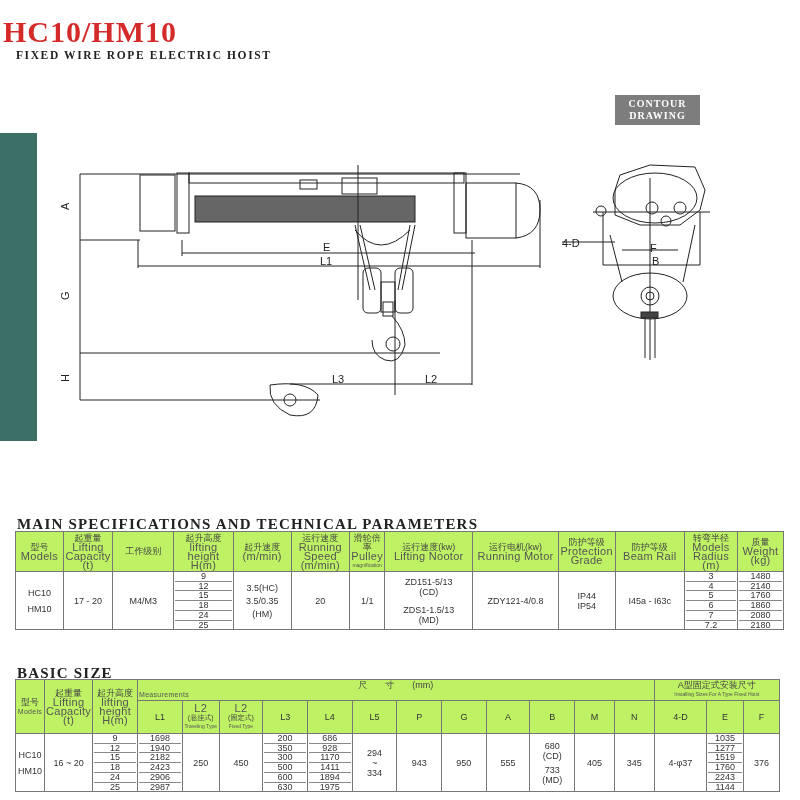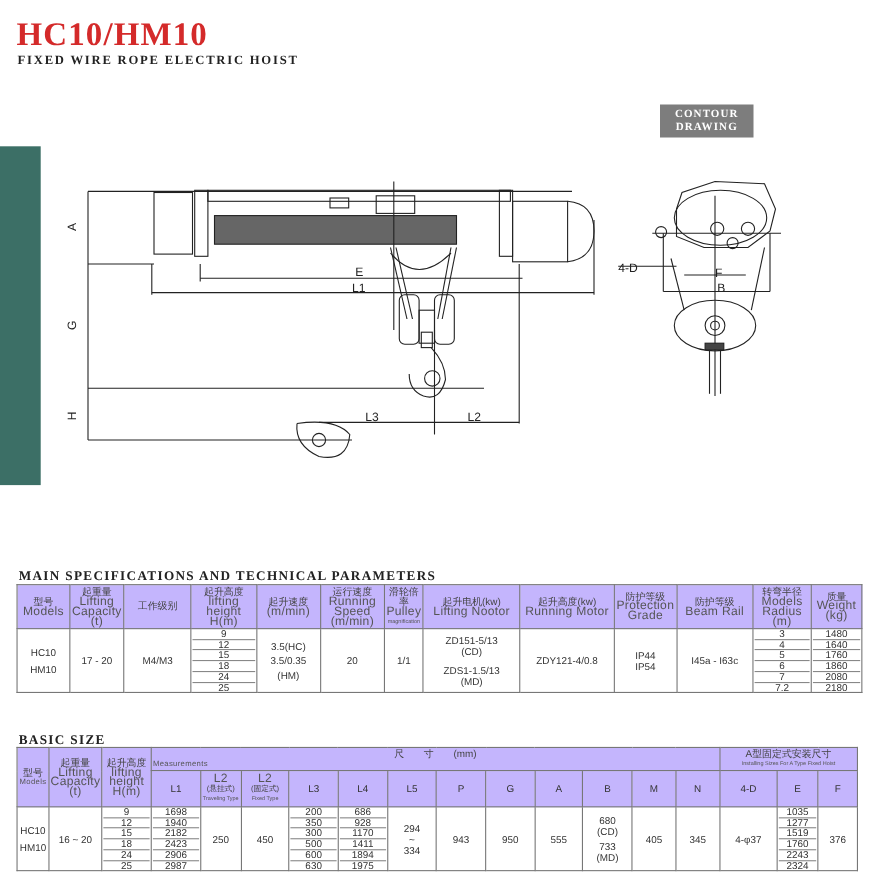--- a/index.html
+++ b/index.html
@@ -6,7 +6,7 @@
   html, body { width: 800px; height: 800px; background: #ffffff; overflow: hidden; }
   body { position: relative; font-family: "Liberation Sans", sans-serif; color: #222; }
 
-  .title { position: absolute; left: 15px; top: 17px; font-family: "Liberation Serif", serif; font-weight: bold; font-size: 30px; color: #d42a2a; letter-spacing: 1px; line-height: 1; }
+  .title { position: absolute; left: 3px; top: 17px; font-family: "Liberation Serif", serif; font-weight: bold; font-size: 30px; color: #d42a2a; letter-spacing: 1px; line-height: 1; }
   .subtitle { position: absolute; left: 16px; top: 49px; font-family: "Liberation Serif", serif; font-weight: bold; font-size: 11.5px; color: #222; letter-spacing: 1.6px; }
 
   .teal-bar { position: absolute; left: 0; top: 133px; width: 37px; height: 308px; background: #3c6f66; }

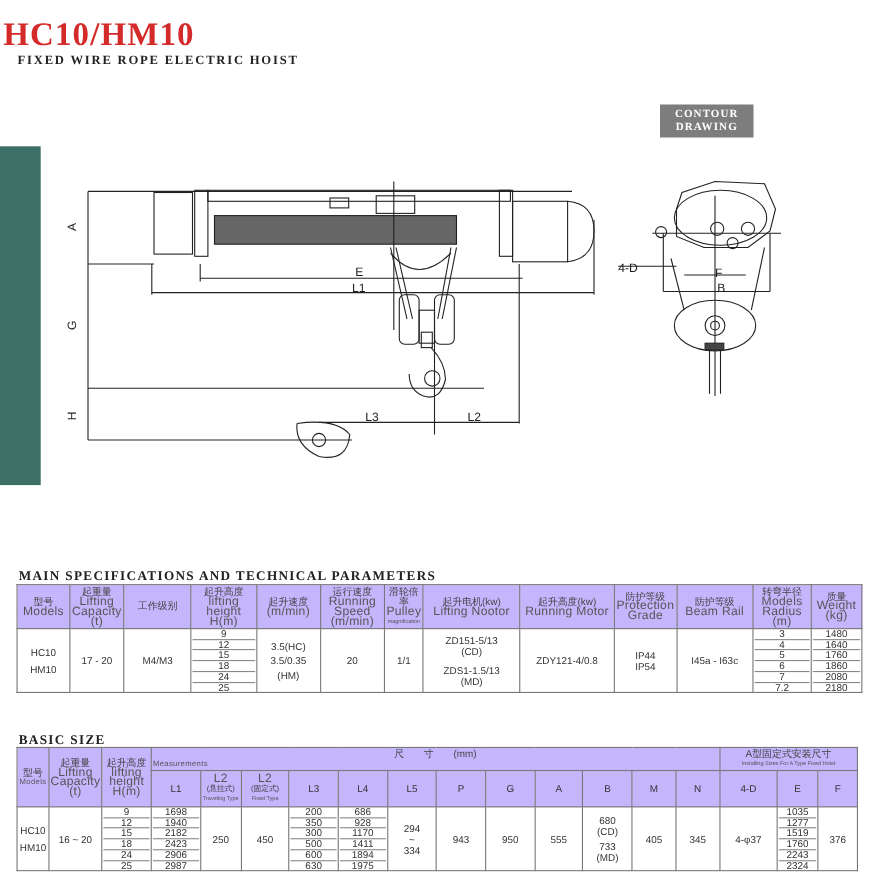--- a/index.html
+++ b/index.html
@@ -11,7 +11,7 @@
 
   .teal-bar { position: absolute; left: 0; top: 133px; width: 37px; height: 308px; background: #3c6f66; }
 
-  .contour-badge { position: absolute; left: 600px; top: 95px; width: 85px; height: 30px; background: #7d7d7d; color: #fff; font-family: "Liberation Serif", serif; font-weight: bold; font-size: 10px; letter-spacing: 1px; text-align: center; line-height: 12px; padding-top: 3px; }
+  .contour-badge { position: absolute; left: 615px; top: 95px; width: 85px; height: 30px; background: #7d7d7d; color: #fff; font-family: "Liberation Serif", serif; font-weight: bold; font-size: 10px; letter-spacing: 1px; text-align: center; line-height: 12px; padding-top: 3px; }
 
   .drawing { position: absolute; left: 0; top: 140px; width: 800px; height: 290px; }
 

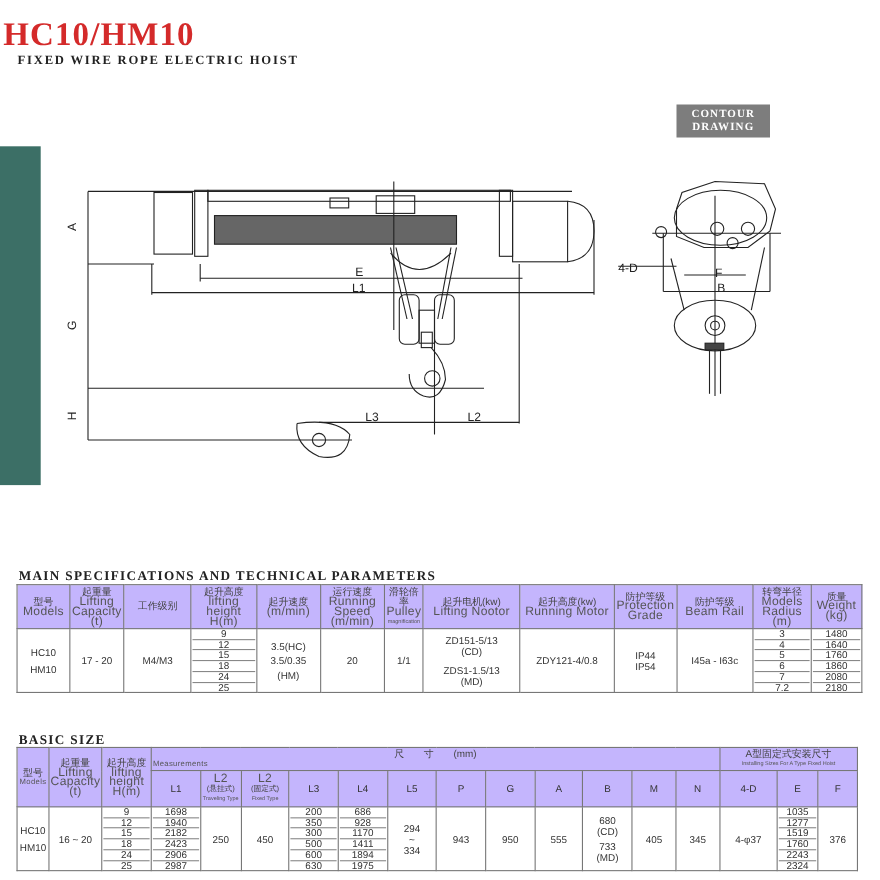--- a/index.html
+++ b/index.html
@@ -15,7 +15,7 @@
 
   .drawing { position: absolute; left: 0; top: 140px; width: 800px; height: 290px; }
 
-  .section-title { position: absolute; font-family: "Liberation Serif", serif; font-weight: bold; font-size: 12px; letter-spacing: 1.2px; color: #222; }
+  .section-title { position: absolute; font-family: "Liberation Serif", serif; font-weight: bold; font-size: 15px; letter-spacing: 1.2px; color: #222; }
 
   table.spec { position: absolute; border-collapse: collapse; font-size: 9px; color: #333; }
   table.spec th { background: #c4b5fd; border: 1px solid #777; font-weight: normal; text-align: center; vertical-align: middle; line-height: 9px; padding: 1px 1px; }

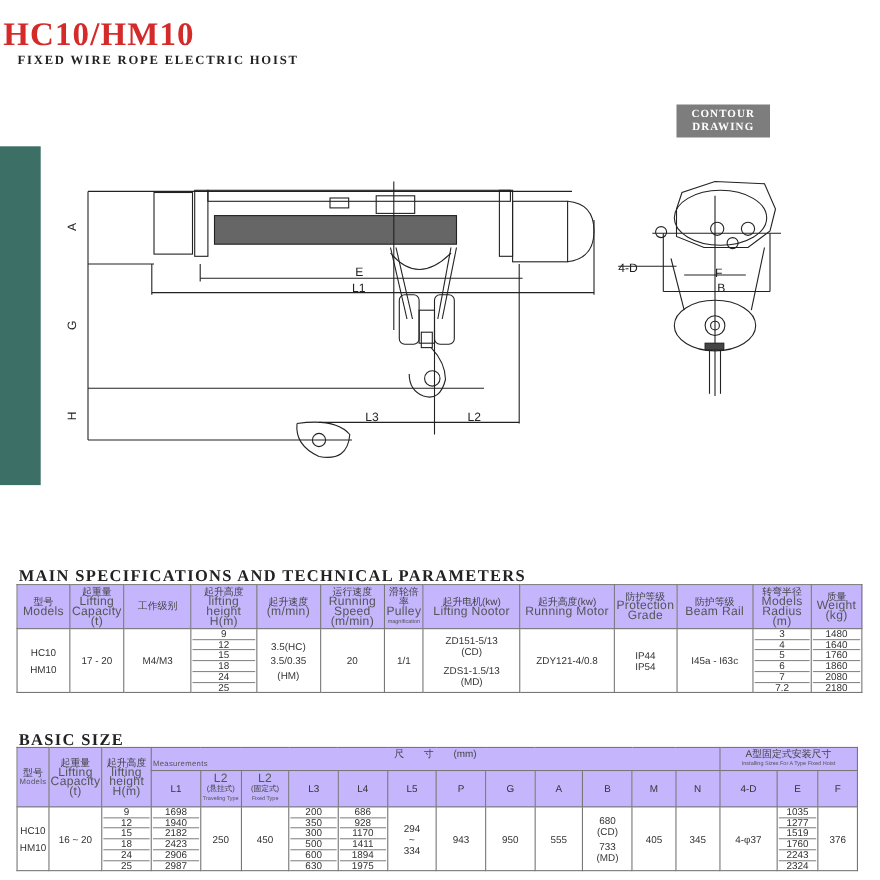--- a/index.html
+++ b/index.html
@@ -18,7 +18,7 @@
   .section-title { position: absolute; font-family: "Liberation Serif", serif; font-weight: bold; font-size: 15px; letter-spacing: 1.2px; color: #222; }
 
   table.spec { position: absolute; border-collapse: collapse; font-size: 9px; color: #333; }
-  table.spec th { background: #c4b5fd; border: 1px solid #777; font-weight: normal; text-align: center; vertical-align: middle; line-height: 9px; padding: 1px 1px; }
+  table.spec th { background: #bef264; border: 1px solid #777; font-weight: normal; text-align: center; vertical-align: middle; line-height: 9px; padding: 1px 1px; }
   table.spec td { border: 1px solid #777; text-align: center; vertical-align: middle; line-height: 10px; padding: 0 1px; background: #fff; }
   table.spec .cn { display: block; font-size: 9px; color: #444; }
   table.spec .en { display: block; font-size: 11px; color: #555; letter-spacing: .3px; }

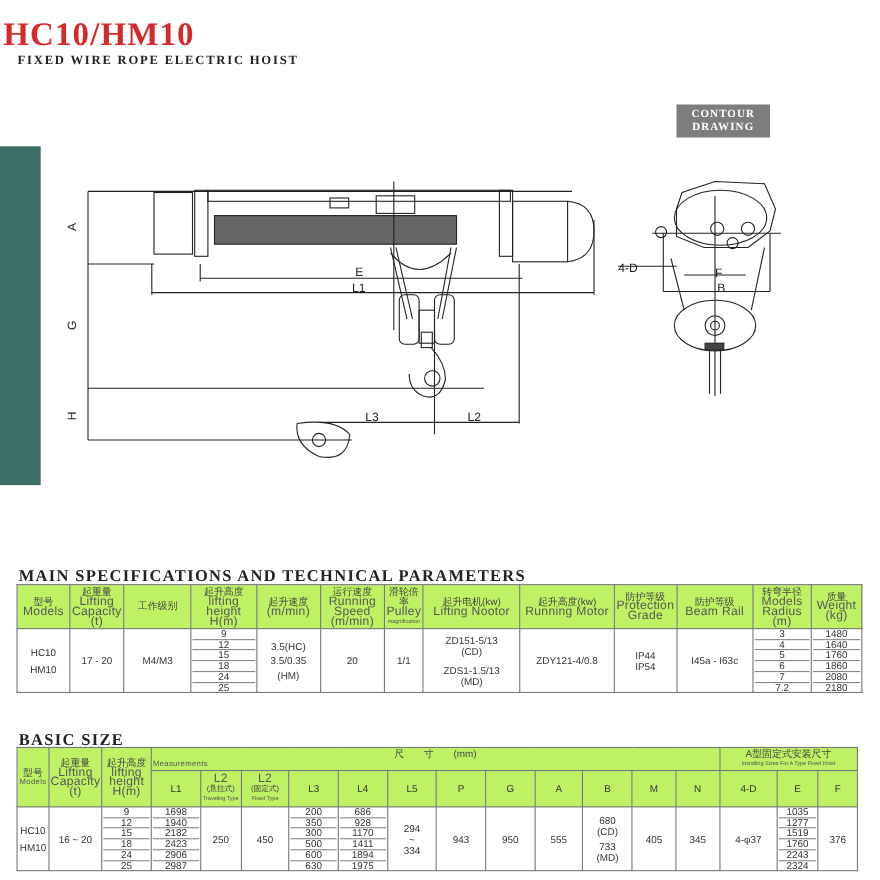--- a/index.html
+++ b/index.html
@@ -177,7 +177,7 @@
           <span class="tiny">magnification</span>
         </th>
     <th>
-          <span class="cn">起升电机(kw)</span>
+          <span class="cn">运行速度(kw)</span>
           <span class="en">Lifting Nootor</span>
         </th>
     <th>

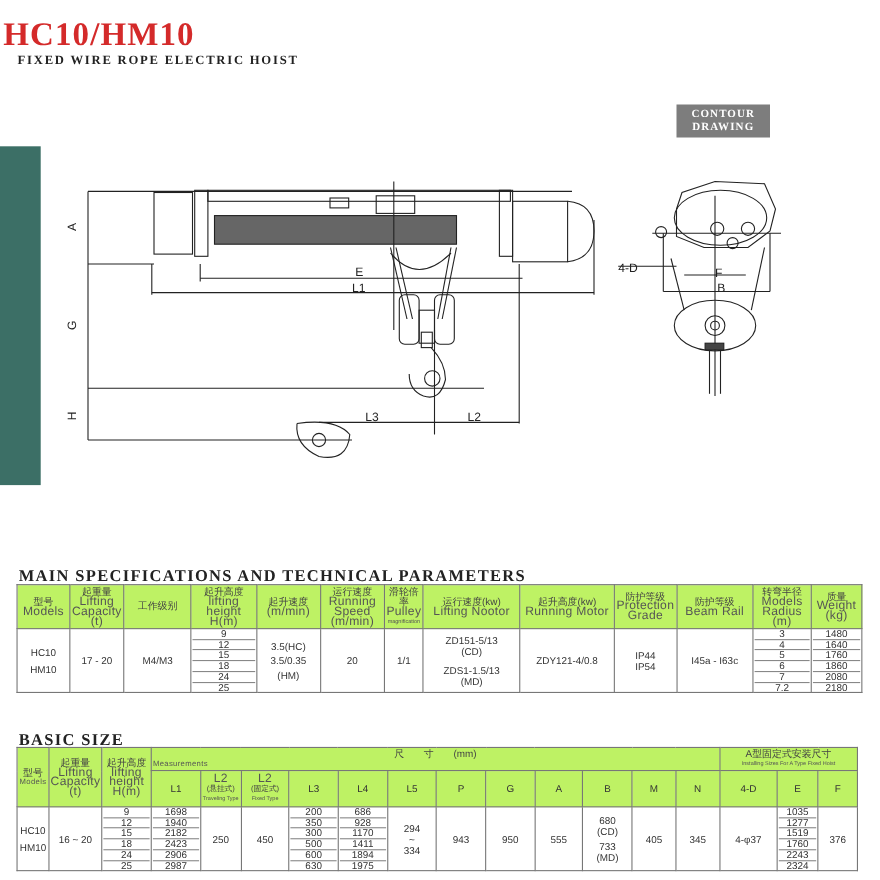--- a/index.html
+++ b/index.html
@@ -181,7 +181,7 @@
           <span class="en">Lifting Nootor</span>
         </th>
     <th>
-          <span class="cn">起升高度(kw)</span>
+          <span class="cn">运行电机(kw)</span>
           <span class="en">Running Motor</span>
         </th>
     <th>

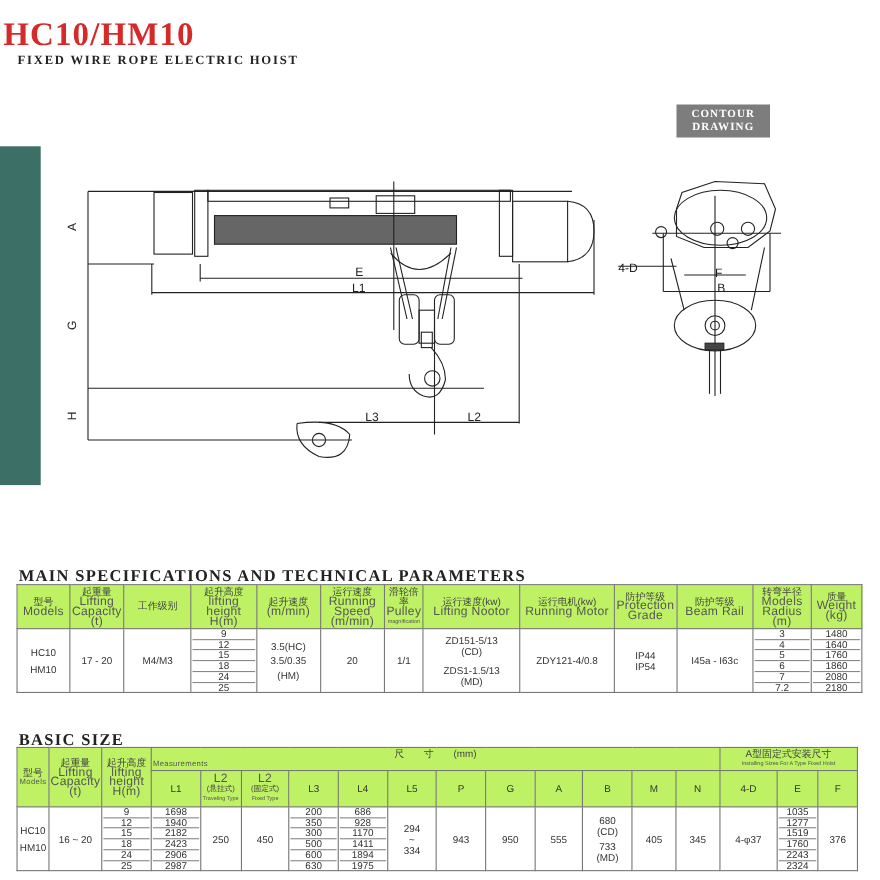--- a/index.html
+++ b/index.html
@@ -252,7 +252,7 @@
     <td class="stackcell">
           <div class="stack">
       <span>1480</span>
-            <span>1640</span>
+            <span>2140</span>
             <span>1760</span>
             <span>1860</span>
             <span>2080</span>

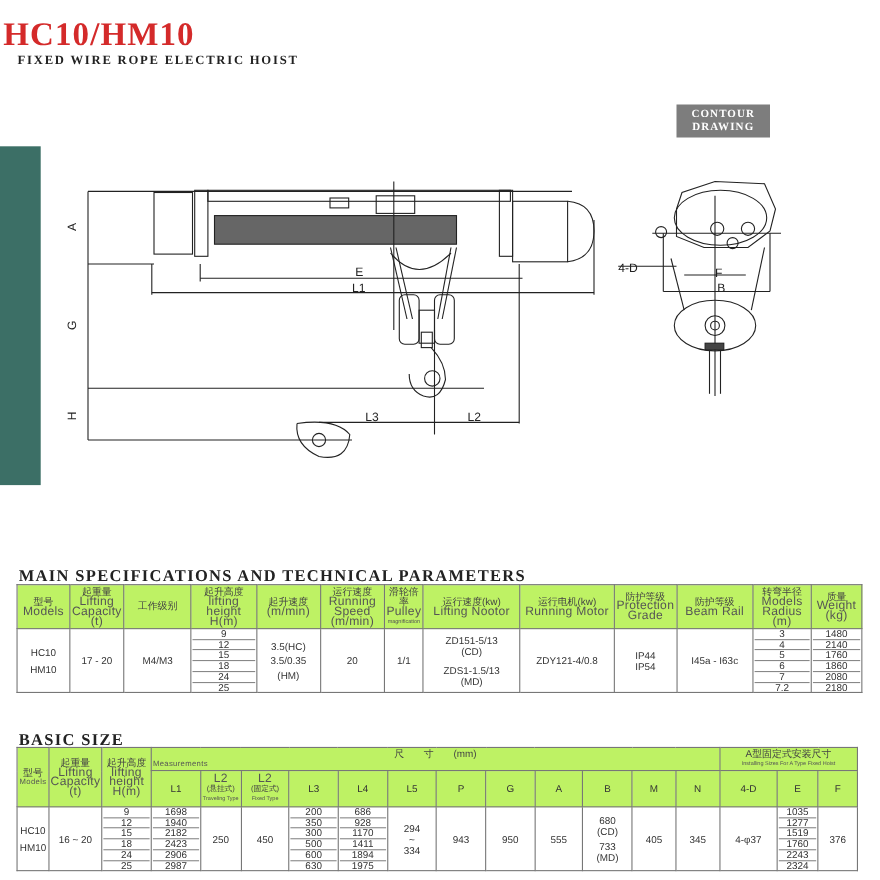--- a/index.html
+++ b/index.html
@@ -408,7 +408,7 @@
             <span>1519</span>
             <span>1760</span>
             <span>2243</span>
-            <span>2324</span>
+            <span>1144</span>
     </div>
         </td>
     <td>376</td>

